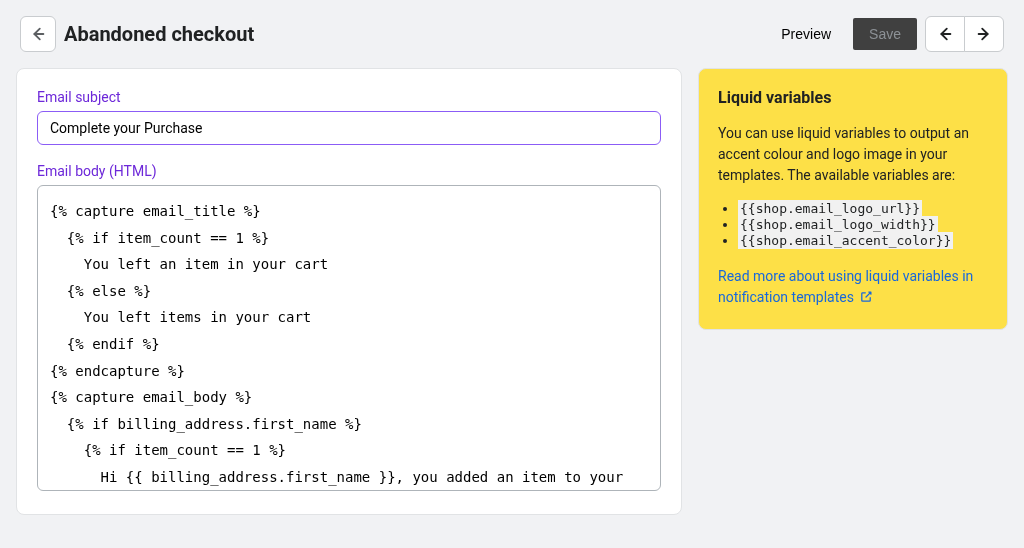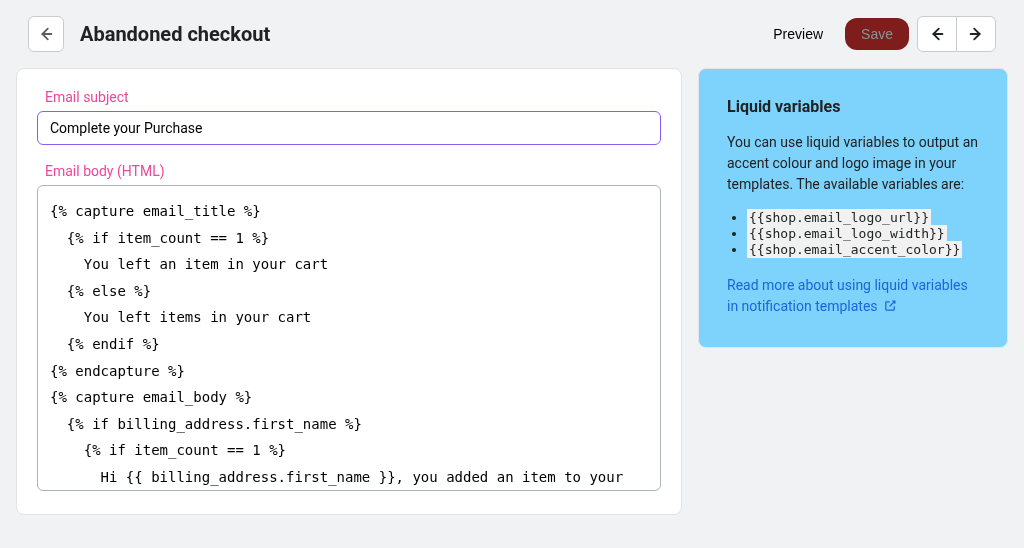--- a/index.html
+++ b/index.html
@@ -12,8 +12,8 @@
     .header {
       display: flex;
       align-items: center;
-      padding: 16px 28px;
-      gap: 16px;
+      padding: 16px 20px;
+      gap: 8px;
     }
     .back-btn {
       width: 36px;

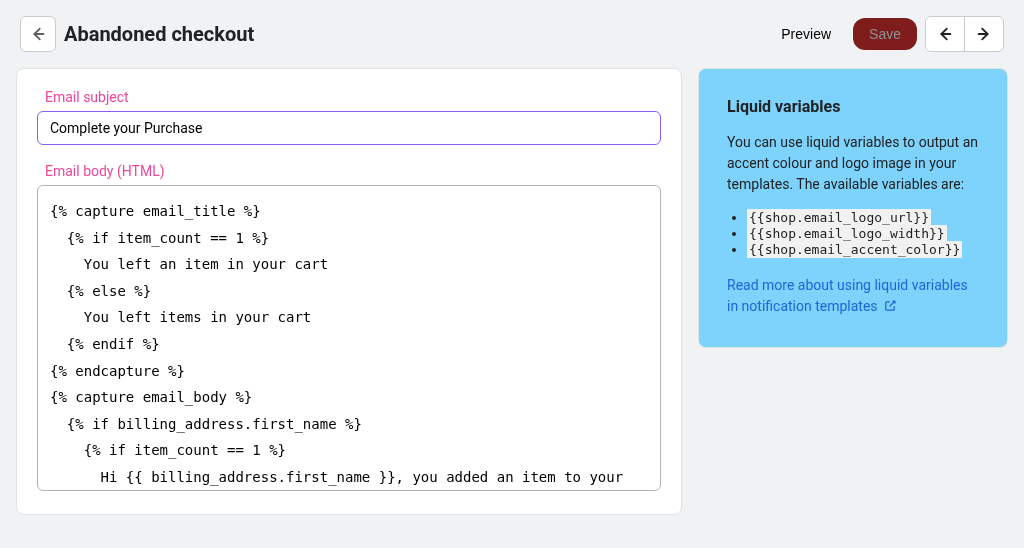--- a/index.html
+++ b/index.html
@@ -47,10 +47,10 @@
     .save-btn {
       padding: 8px 16px;
       border: none;
-      background: #7f1d1d;
+      background: #404040;
       color: #8c9196;
       font-size: 14px;
-      border-radius: 12px;
+      border-radius: 2px;
       cursor: default;
     }
     .nav-pair {

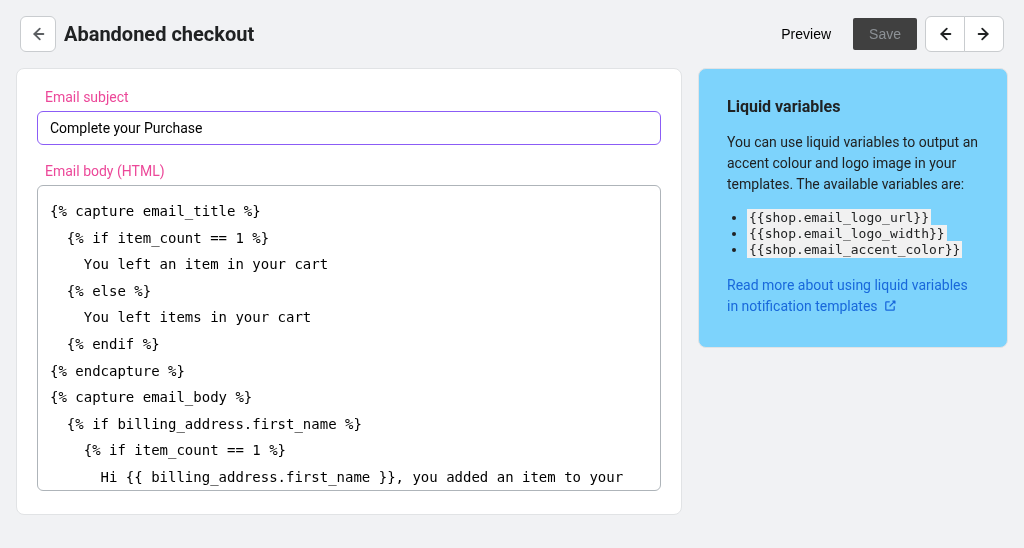--- a/index.html
+++ b/index.html
@@ -92,9 +92,8 @@
     .label {
       display: block;
       font-size: 14px;
-      color: #ec4899;
+      color: #6d28d9;
       margin-bottom: 6px;
-      margin-left: 8px;
     }
     .text-input {
       width: 100%;

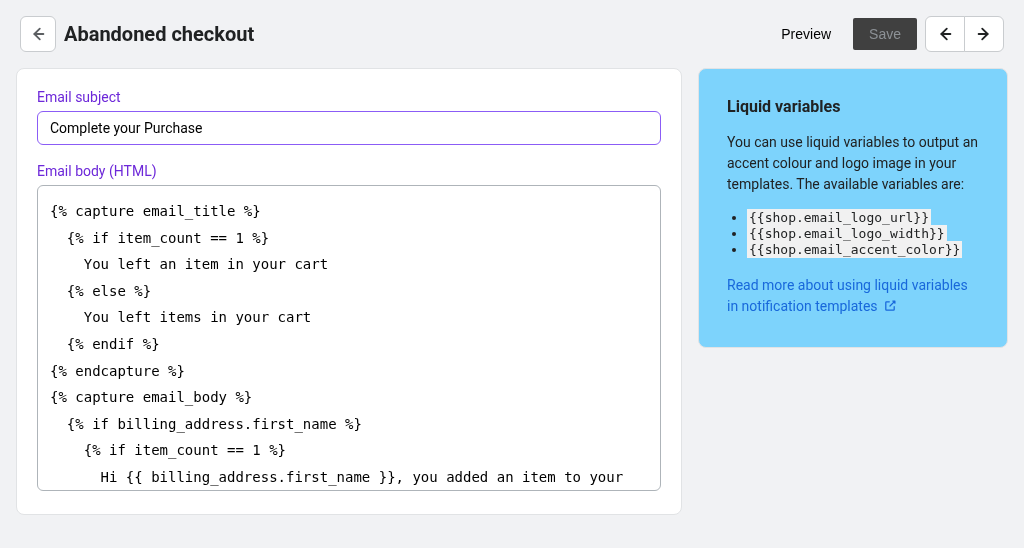--- a/index.html
+++ b/index.html
@@ -84,10 +84,10 @@
     }
     .sidebar-card {
       width: 310px;
-      background: #7dd3fc;
+      background: #fde047;
       border: 1px solid #e1e3e5;
       border-radius: 8px;
-      padding: 28px;
+      padding: 19px;
     }
     .label {
       display: block;

